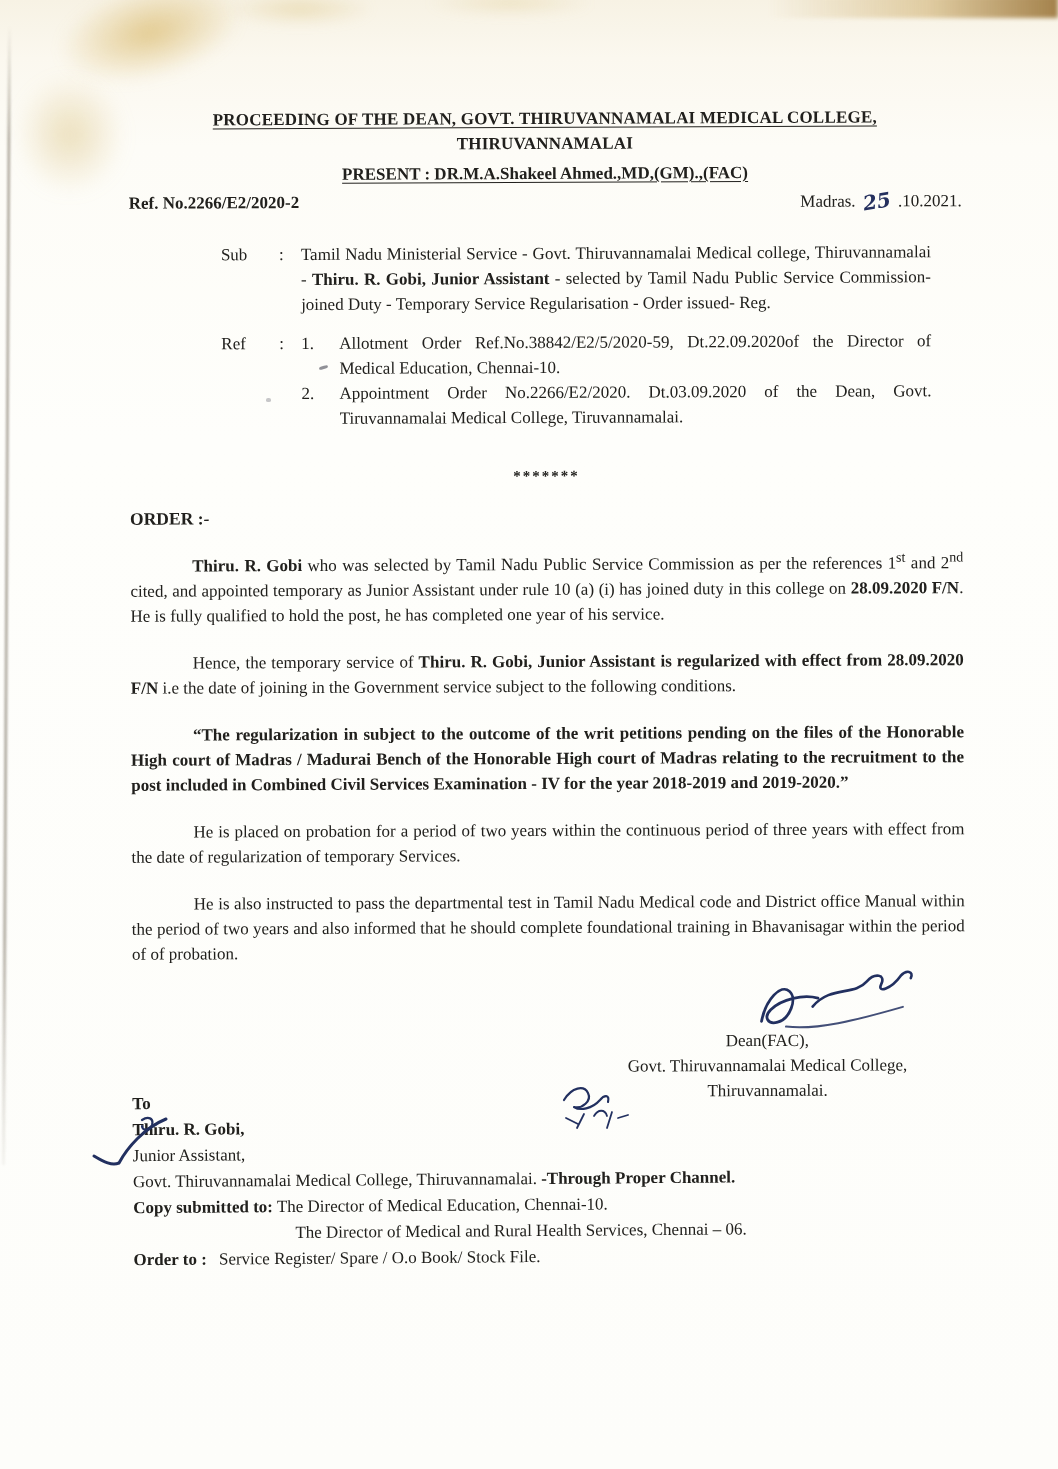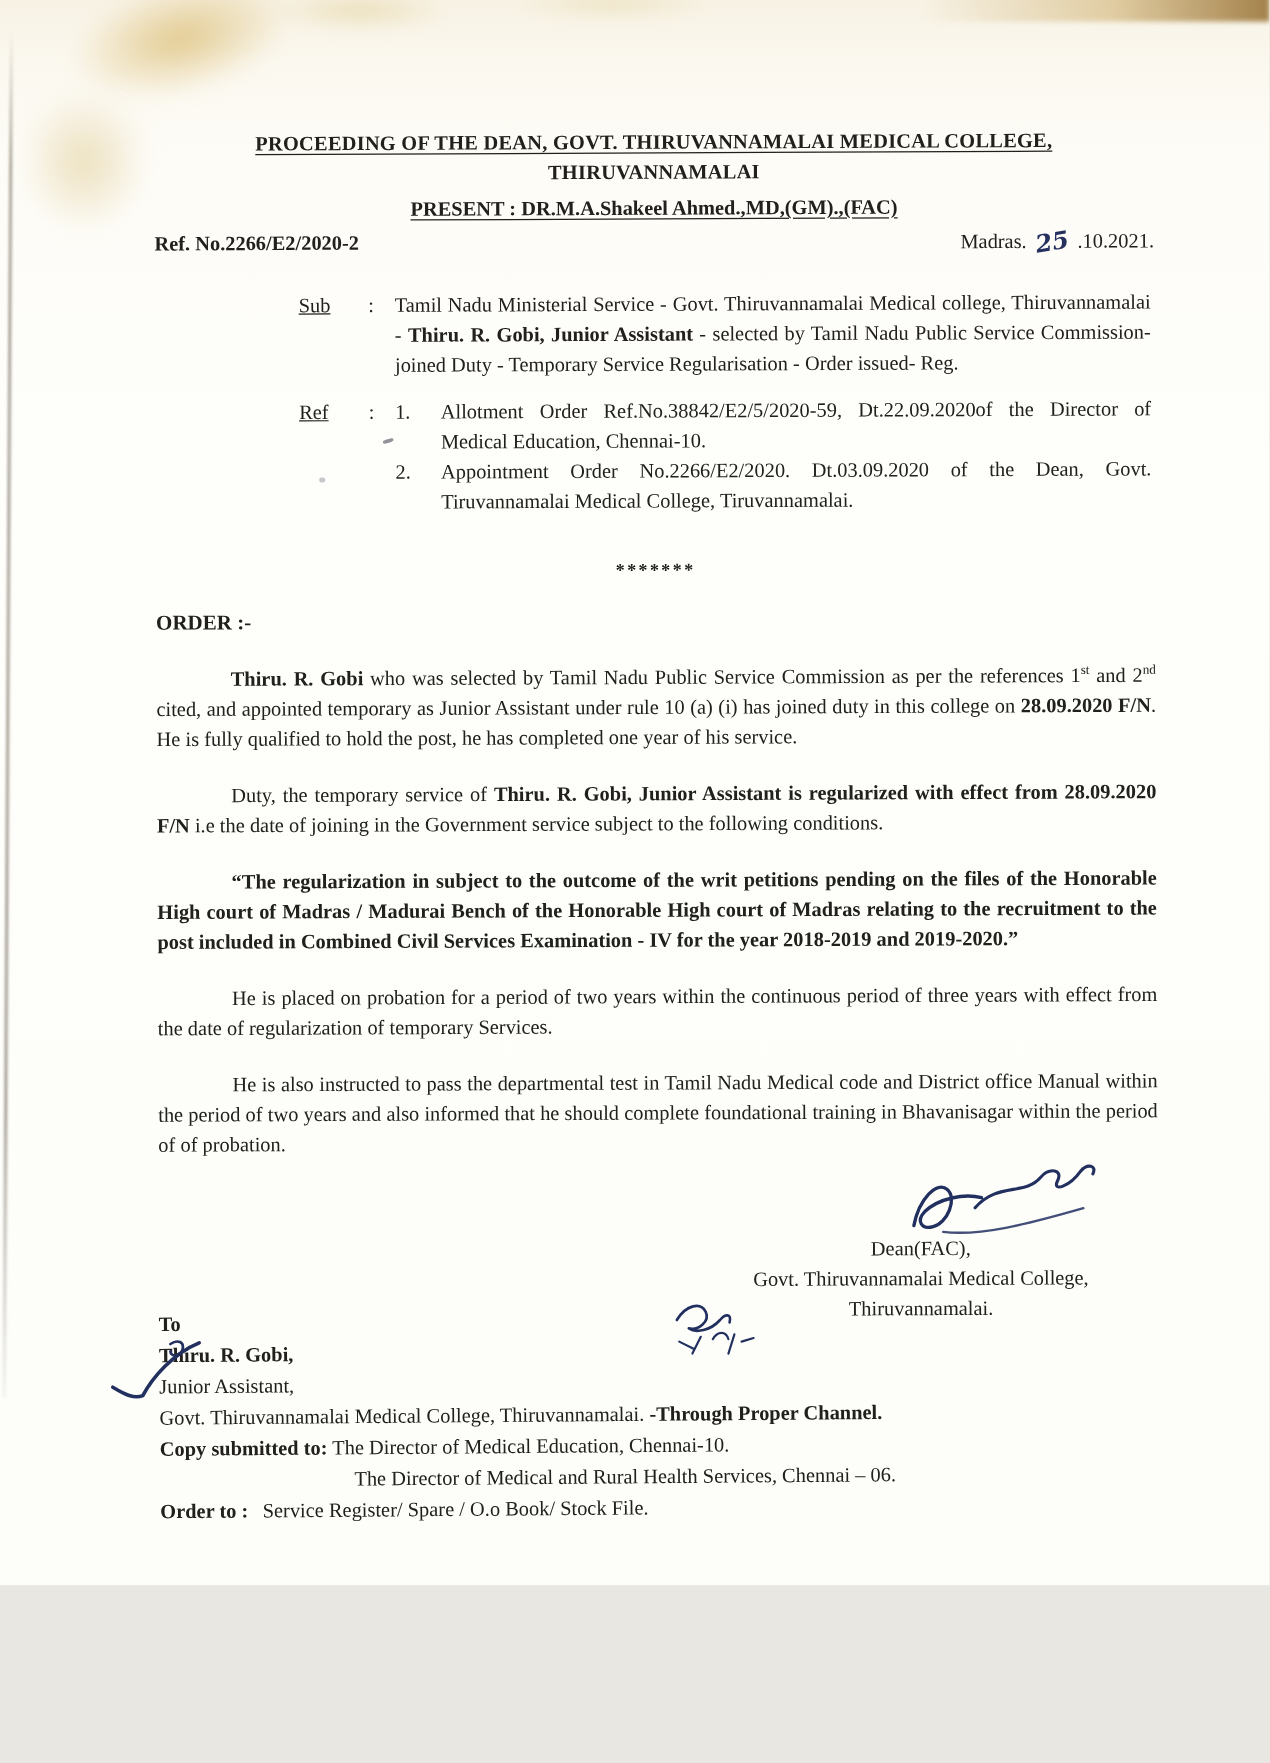--- a/index.html
+++ b/index.html
@@ -9,7 +9,7 @@
     background:#e9e7e1;
   }
   .sheet{
-    position:relative;width:1058px;height:1321px;overflow:hidden;
+    position:relative;width:1058px;height:1469px;overflow:hidden;
     background:linear-gradient(180deg,#f7f2e4 0%,#fbf8ef 4%,#fdfcf7 10%,#fefefb 30%,#fdfdfa 100%);
     color:#21201d;
   }

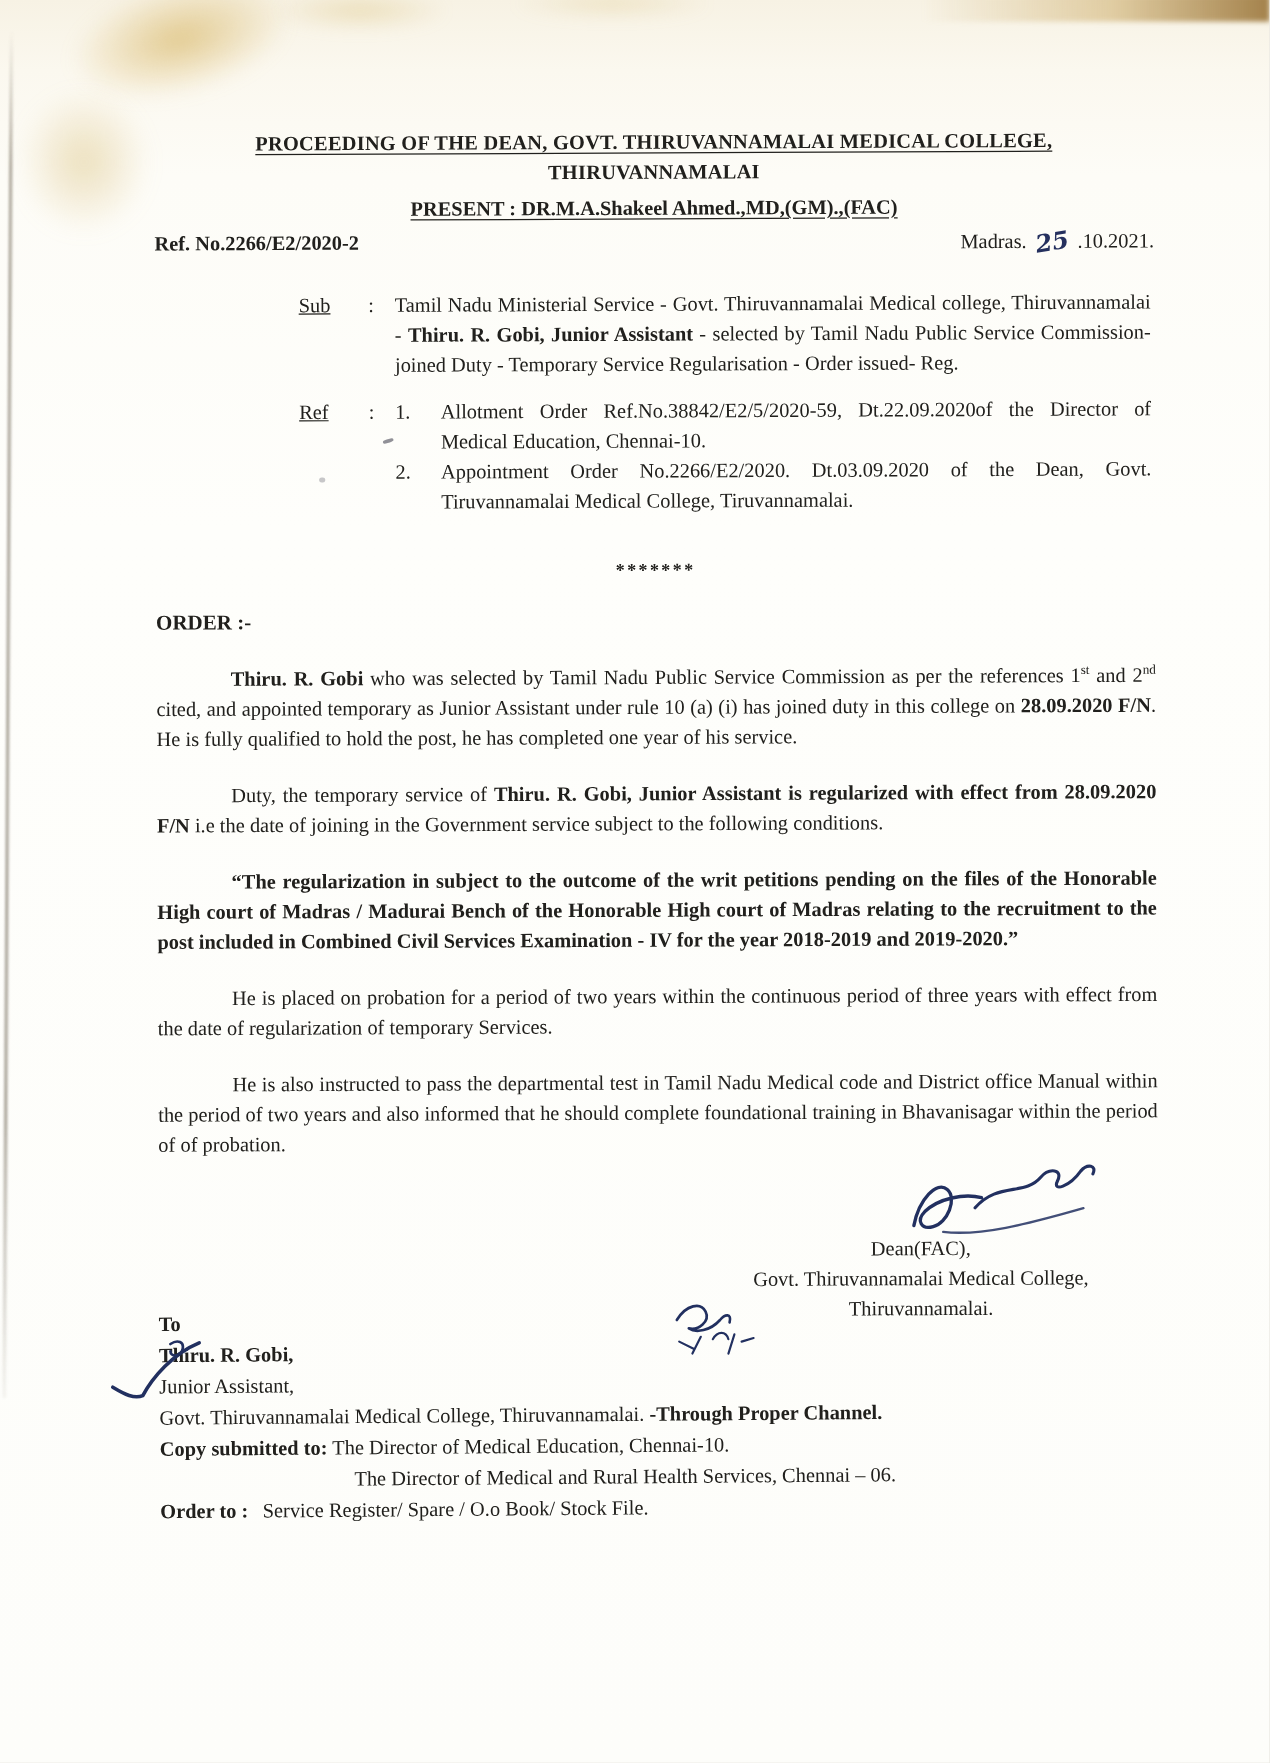--- a/index.html
+++ b/index.html
@@ -45,7 +45,7 @@
     font-family:"DejaVu Serif",serif;
   }
   .labelled{display:flex;margin-top:26px;}
-  .labelled .lab{flex:0 0 58px;margin-left:120px;text-decoration:underline;}
+  .labelled .lab{flex:0 0 58px;margin-left:92px;}
   .labelled .col{flex:0 0 22px;}
   .labtext{width:630px;text-align:justify;}
   .refblock{margin-top:14px;}

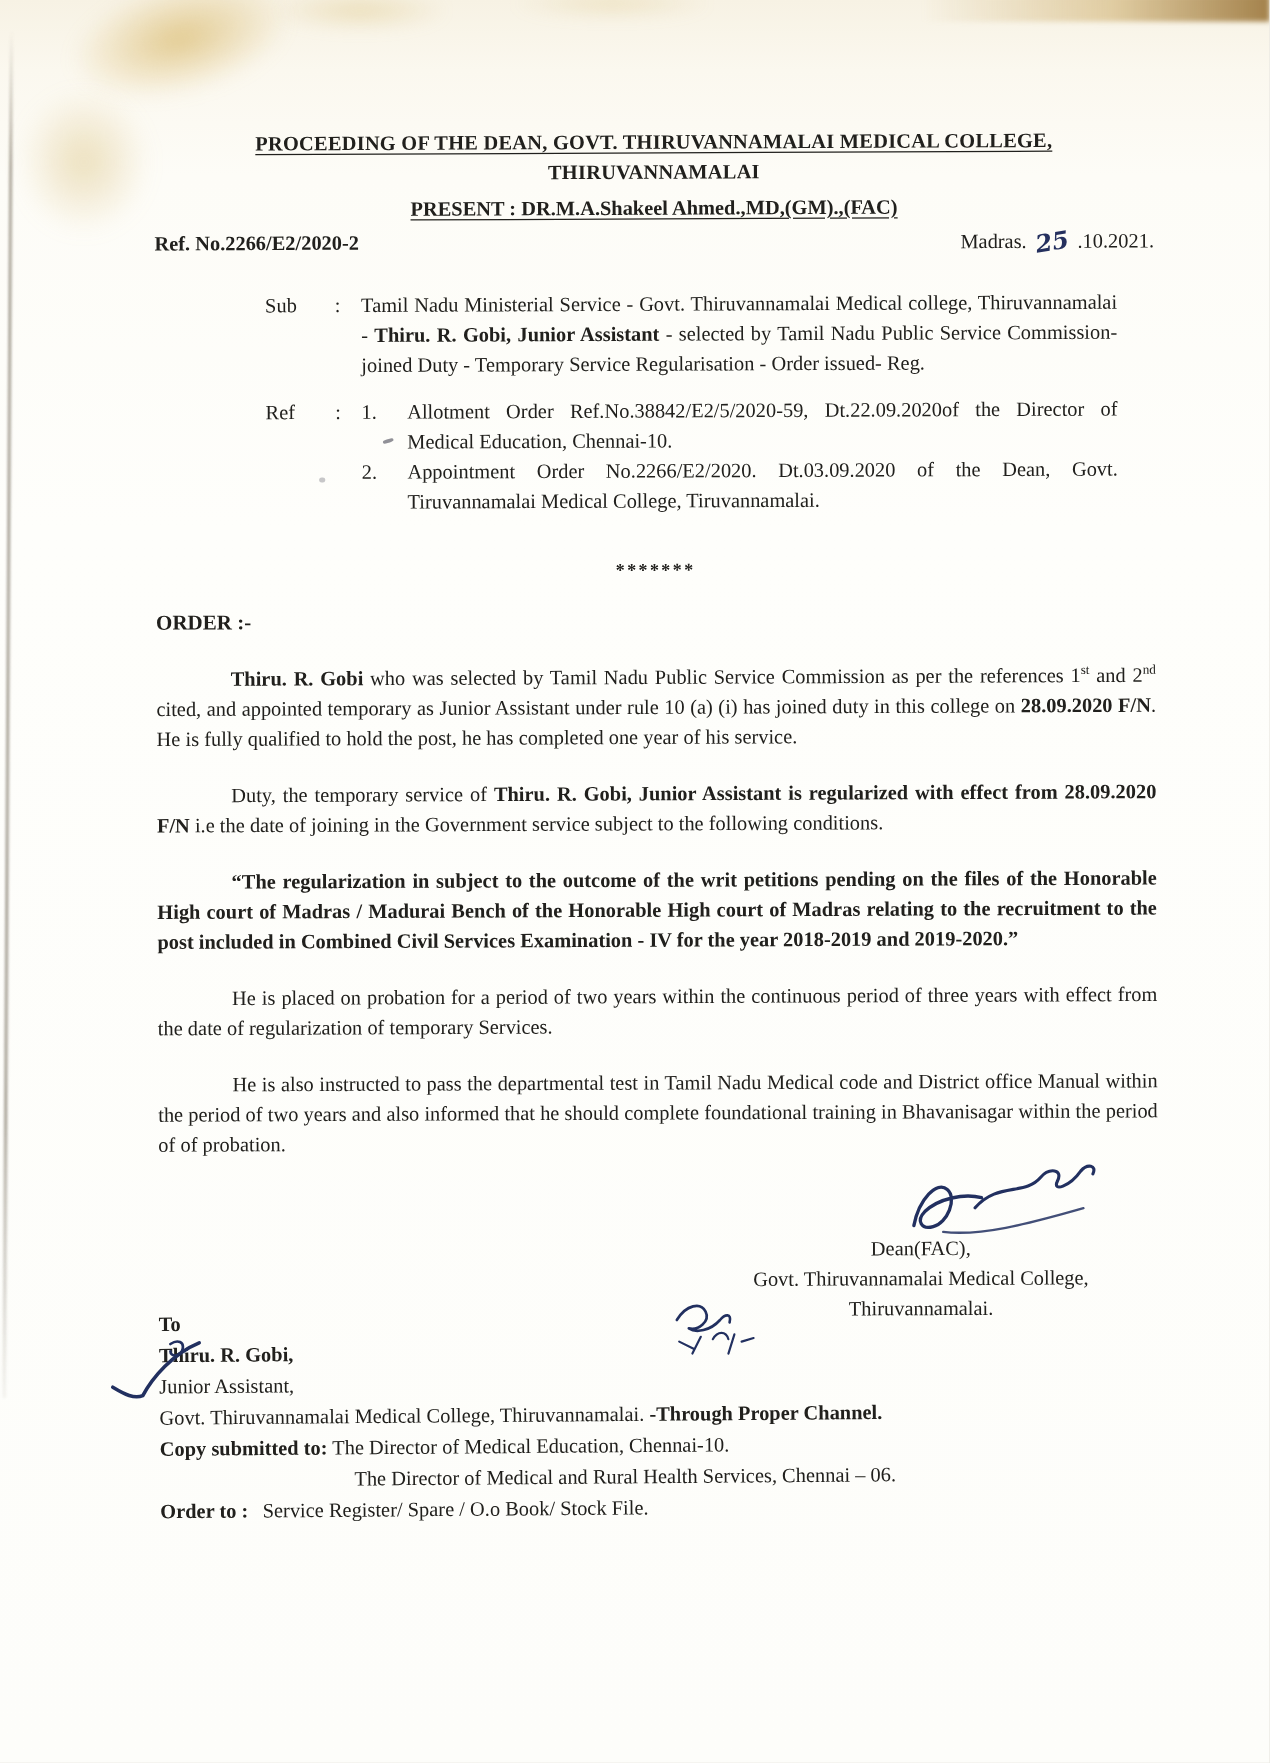--- a/index.html
+++ b/index.html
@@ -55,7 +55,7 @@
   .stars{text-align:center;margin-top:34px;font-weight:bold;letter-spacing:2px;font-size:15px;}
   .order-head{margin-top:16px;font-weight:bold;font-size:17.5px;}
   .para{margin:22px 0 0 0;text-align:justify;text-indent:62px;}
-  sup{font-size:11px;line-height:0;}
+  sup{font-size:14px;line-height:0;}
   
   .sig{width:372px;margin-left:auto;margin-right:12px;margin-top:8px;text-align:center;}
   .sig .scribble{display:block;margin:0 28px 0 auto;transform:rotate(-4deg);}

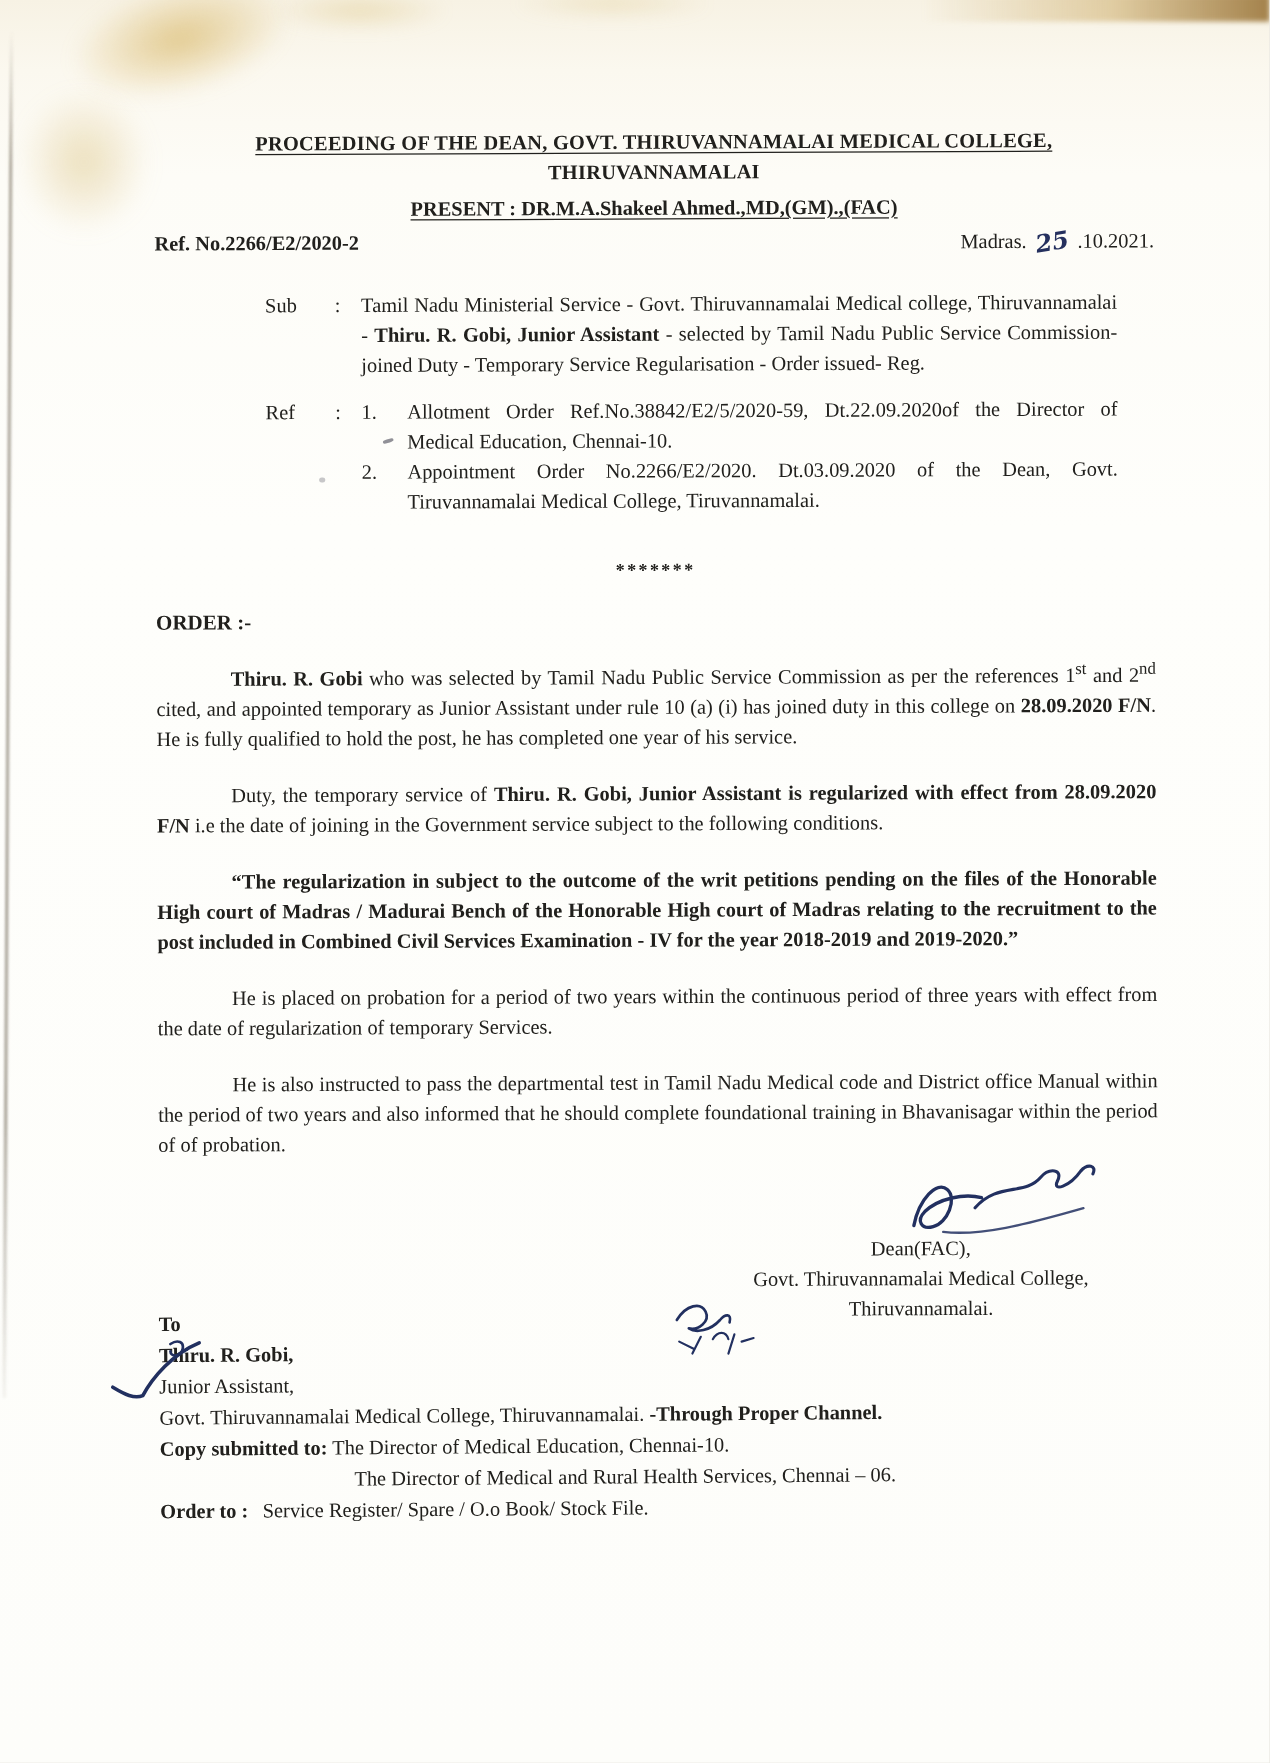--- a/index.html
+++ b/index.html
@@ -132,7 +132,7 @@
 
     <p class="para"><b>Thiru. R. Gobi</b><span> who was selected by Tamil Nadu Public Service Commission as per the references 1</span><sup>st</sup><span> and 2</span><sup>nd</sup><span> cited, and appointed temporary as Junior Assistant under rule 10 (a) (i) has joined duty in this college on </span><b>28.09.2020 F/N</b><span>.  He is fully qualified to hold the post, he has completed one year of his service.</span></p>
 
-    <p class="para"><span>Duty, the temporary service of </span><b>Thiru. R. Gobi, Junior Assistant is regularized with effect from 28.09.2020 F/N</b><span>  i.e the date of joining in the Government  service subject to the following conditions.</span></p>
+    <p class="para"><span>Hence, the temporary service of </span><b>Thiru. R. Gobi, Junior Assistant is regularized with effect from 28.09.2020 F/N</b><span>  i.e the date of joining in the Government  service subject to the following conditions.</span></p>
 
     <p class="para bold">“The regularization in subject to the outcome of the writ petitions pending on the files of the Honorable High court of Madras  / Madurai Bench of the Honorable High court of Madras relating to the recruitment to the post included in Combined Civil Services Examination - IV for the year 2018-2019 and 2019-2020.”</p>
 

